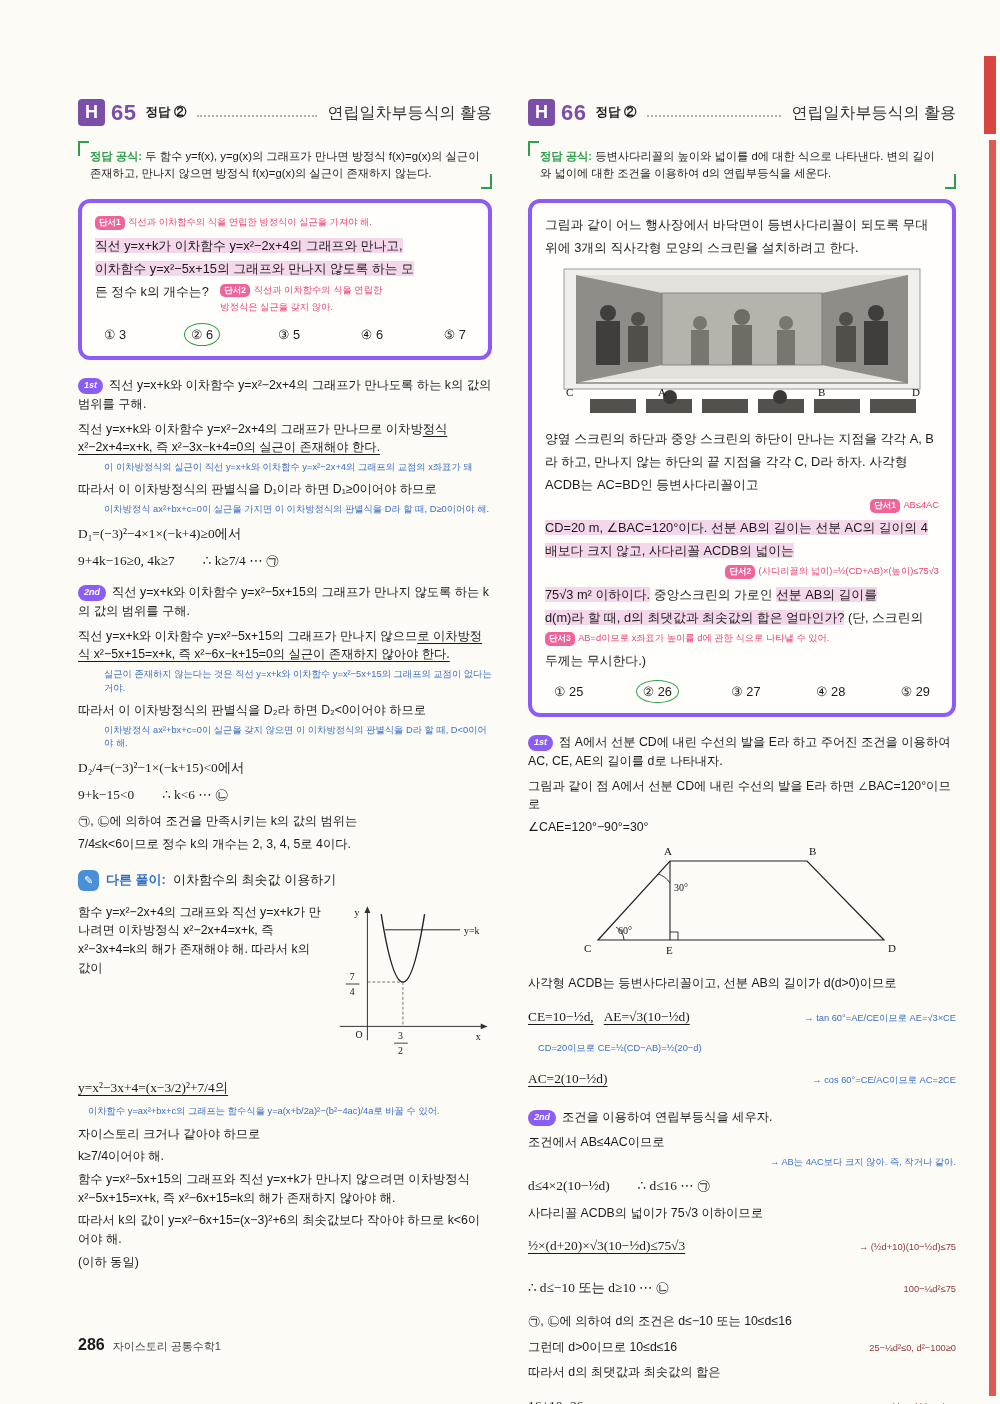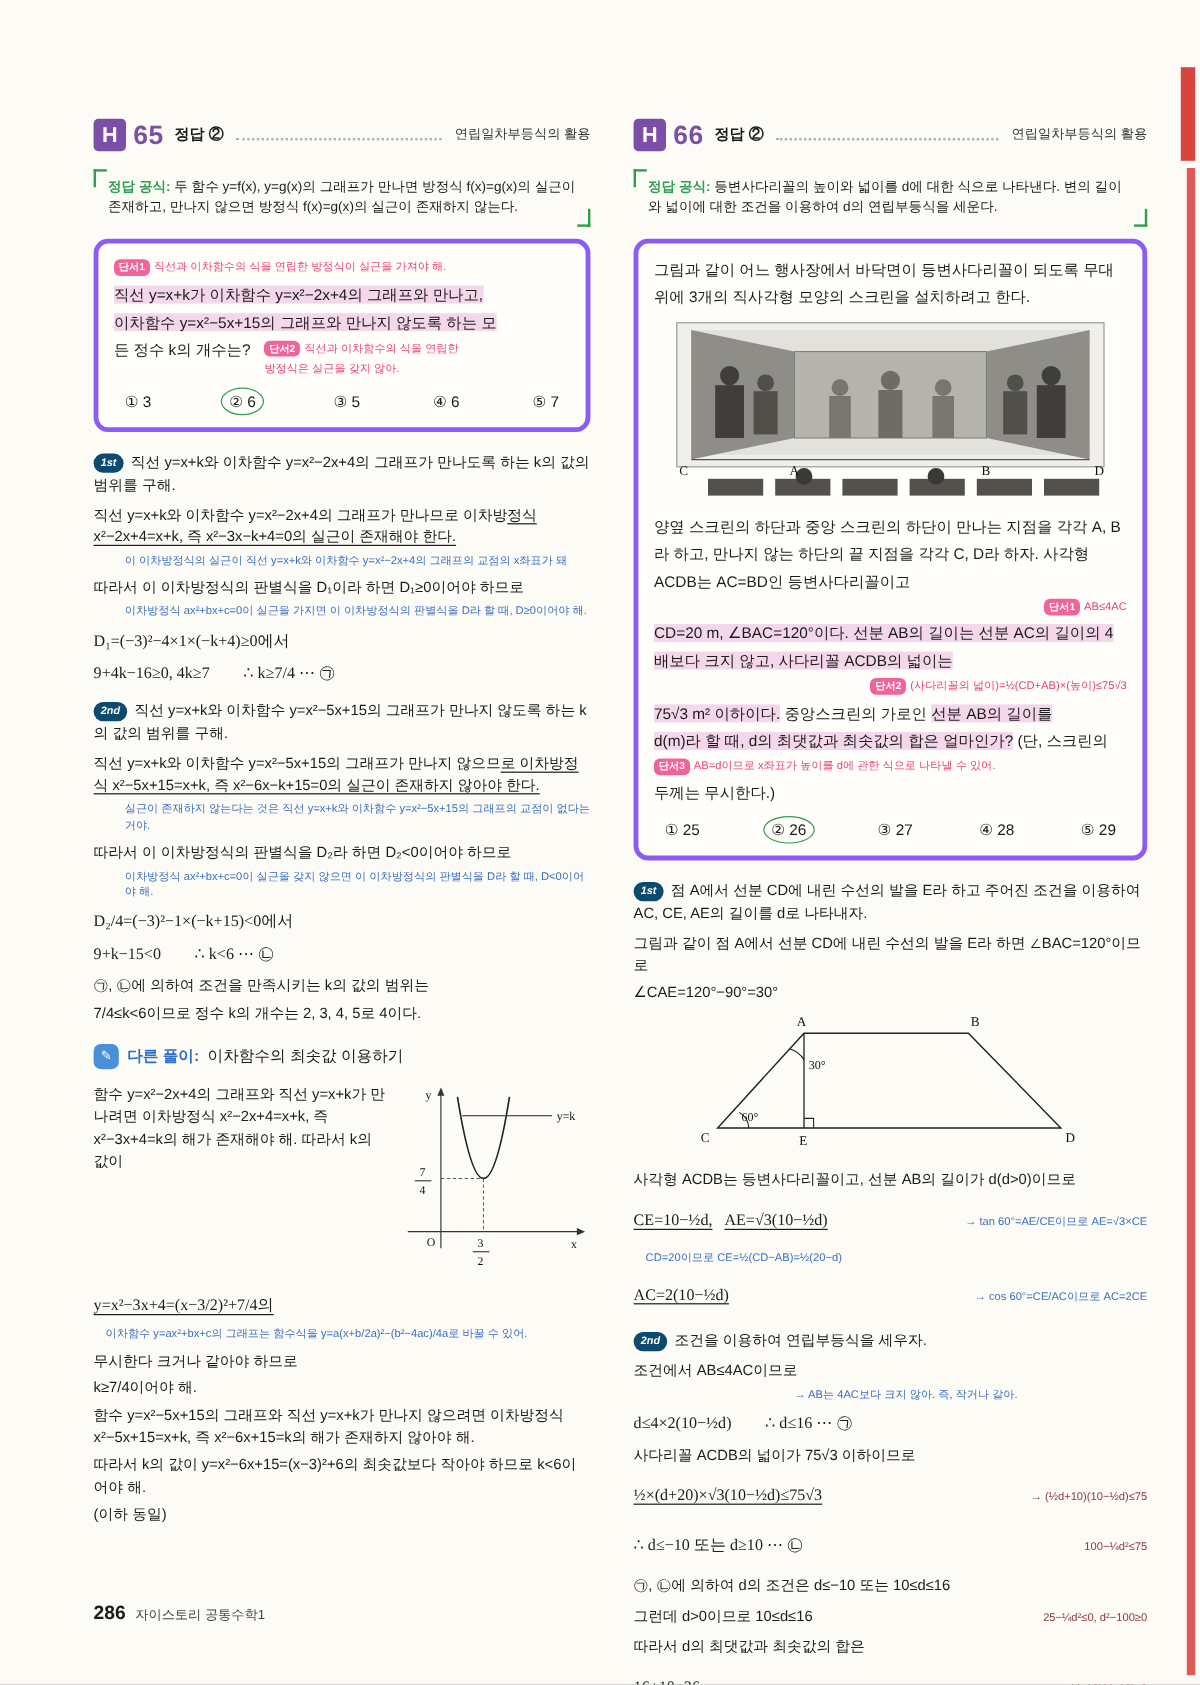--- a/index.html
+++ b/index.html
@@ -21,7 +21,7 @@
   .hnum { color:#7b4fa8; font-weight:700; font-size:22px; letter-spacing:.5px; }
   .hans { font-weight:700; font-size:12.5px; margin-left:3px; white-space:nowrap; }
   .leader { flex:1; border-bottom:2px dotted #b0b0b0; height:8px; margin:0 5px; }
-  .htopic { font-size:11px; color:#333; white-space:nowrap; }
+  .htopic { font-size:16px; color:#333; white-space:nowrap; }
 
   
   .fbox { position:relative; padding:7px 12px; font-size:11.3px; line-height:1.5; margin-bottom:10px; }

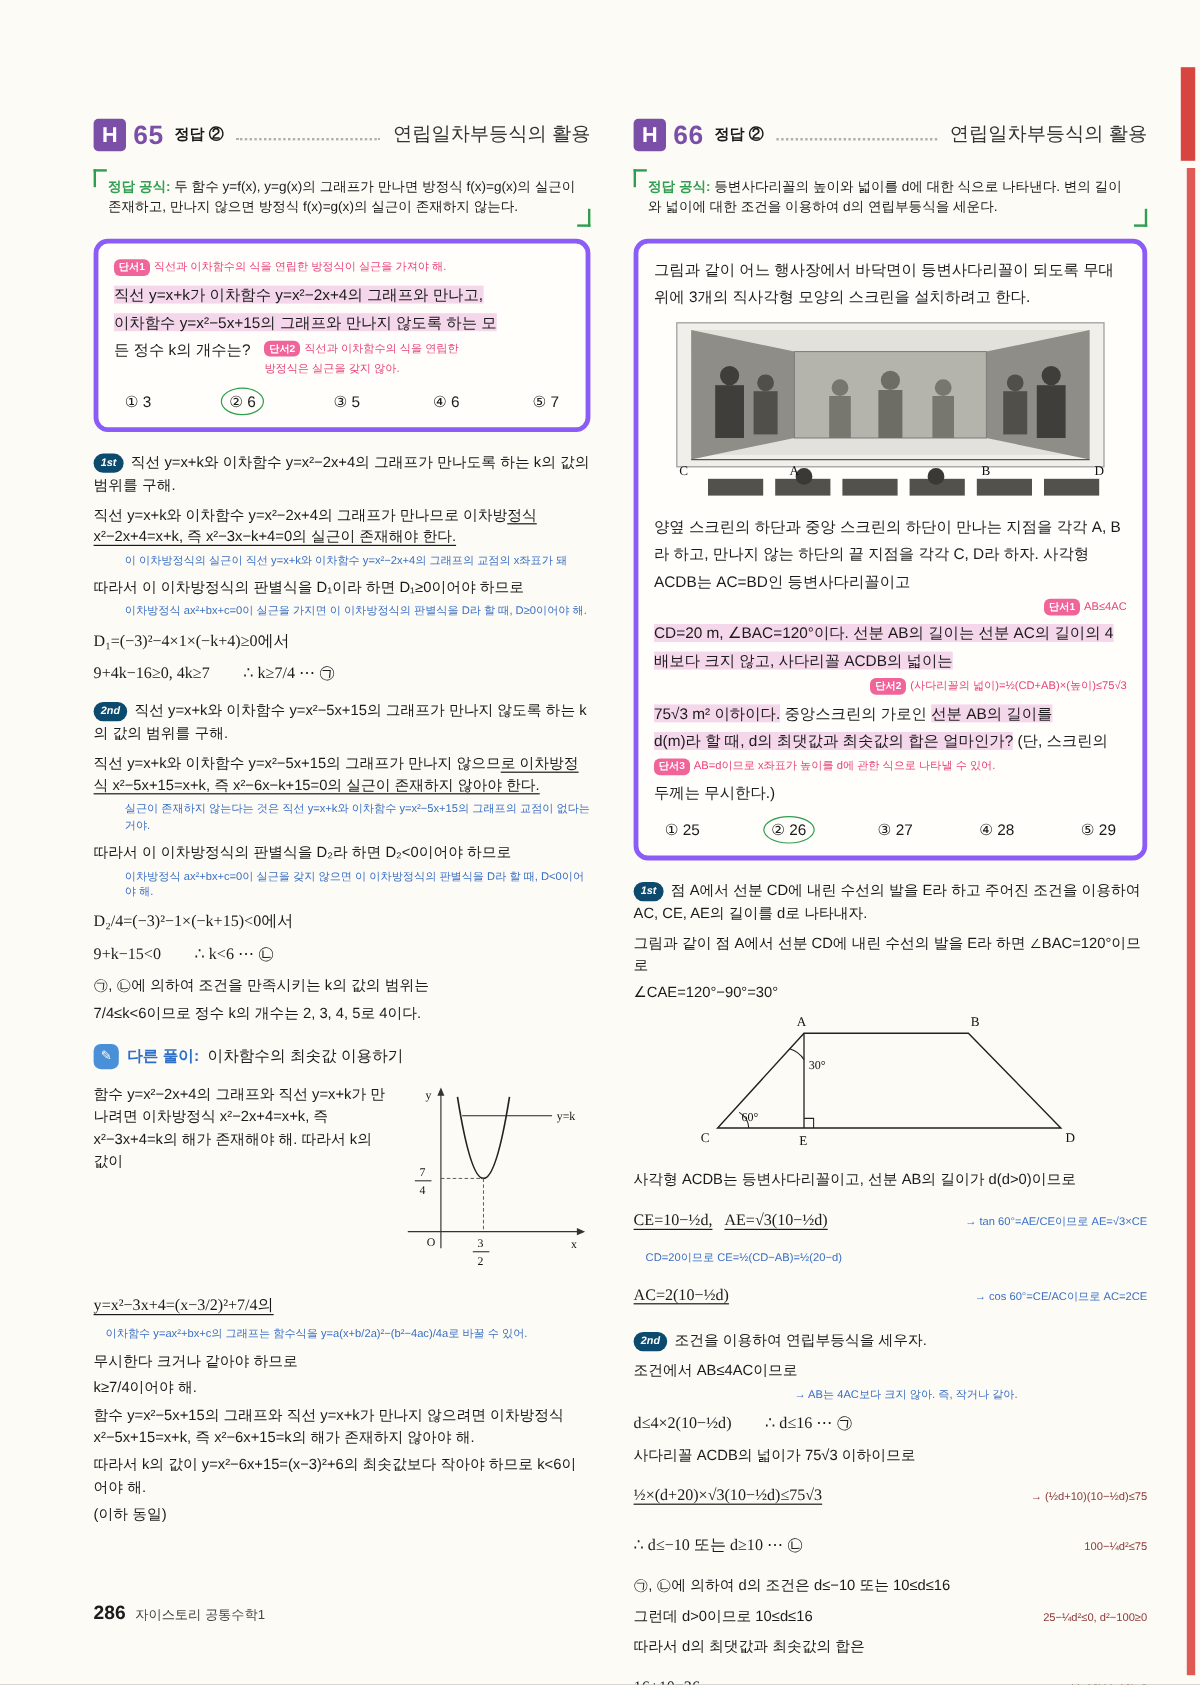--- a/index.html
+++ b/index.html
@@ -46,7 +46,7 @@
   .choice.sel { border:1.6px solid #2f9e4f; border-radius:50%; padding:1px 6px; margin:-2px 0; }
 
   
-  .stb { background:#0c4a6e; color:#fff; font-size:9px; font-weight:700; font-style:italic;
+  .stb { background:#8b5cf6; color:#fff; font-size:9px; font-weight:700; font-style:italic;
          padding:1.5px 6px; border-radius:8px; margin-right:6px; display:inline-block; line-height:1.5;
          vertical-align:1px;text-align:center; }
   .sthd { margin:12px 0 6px; }

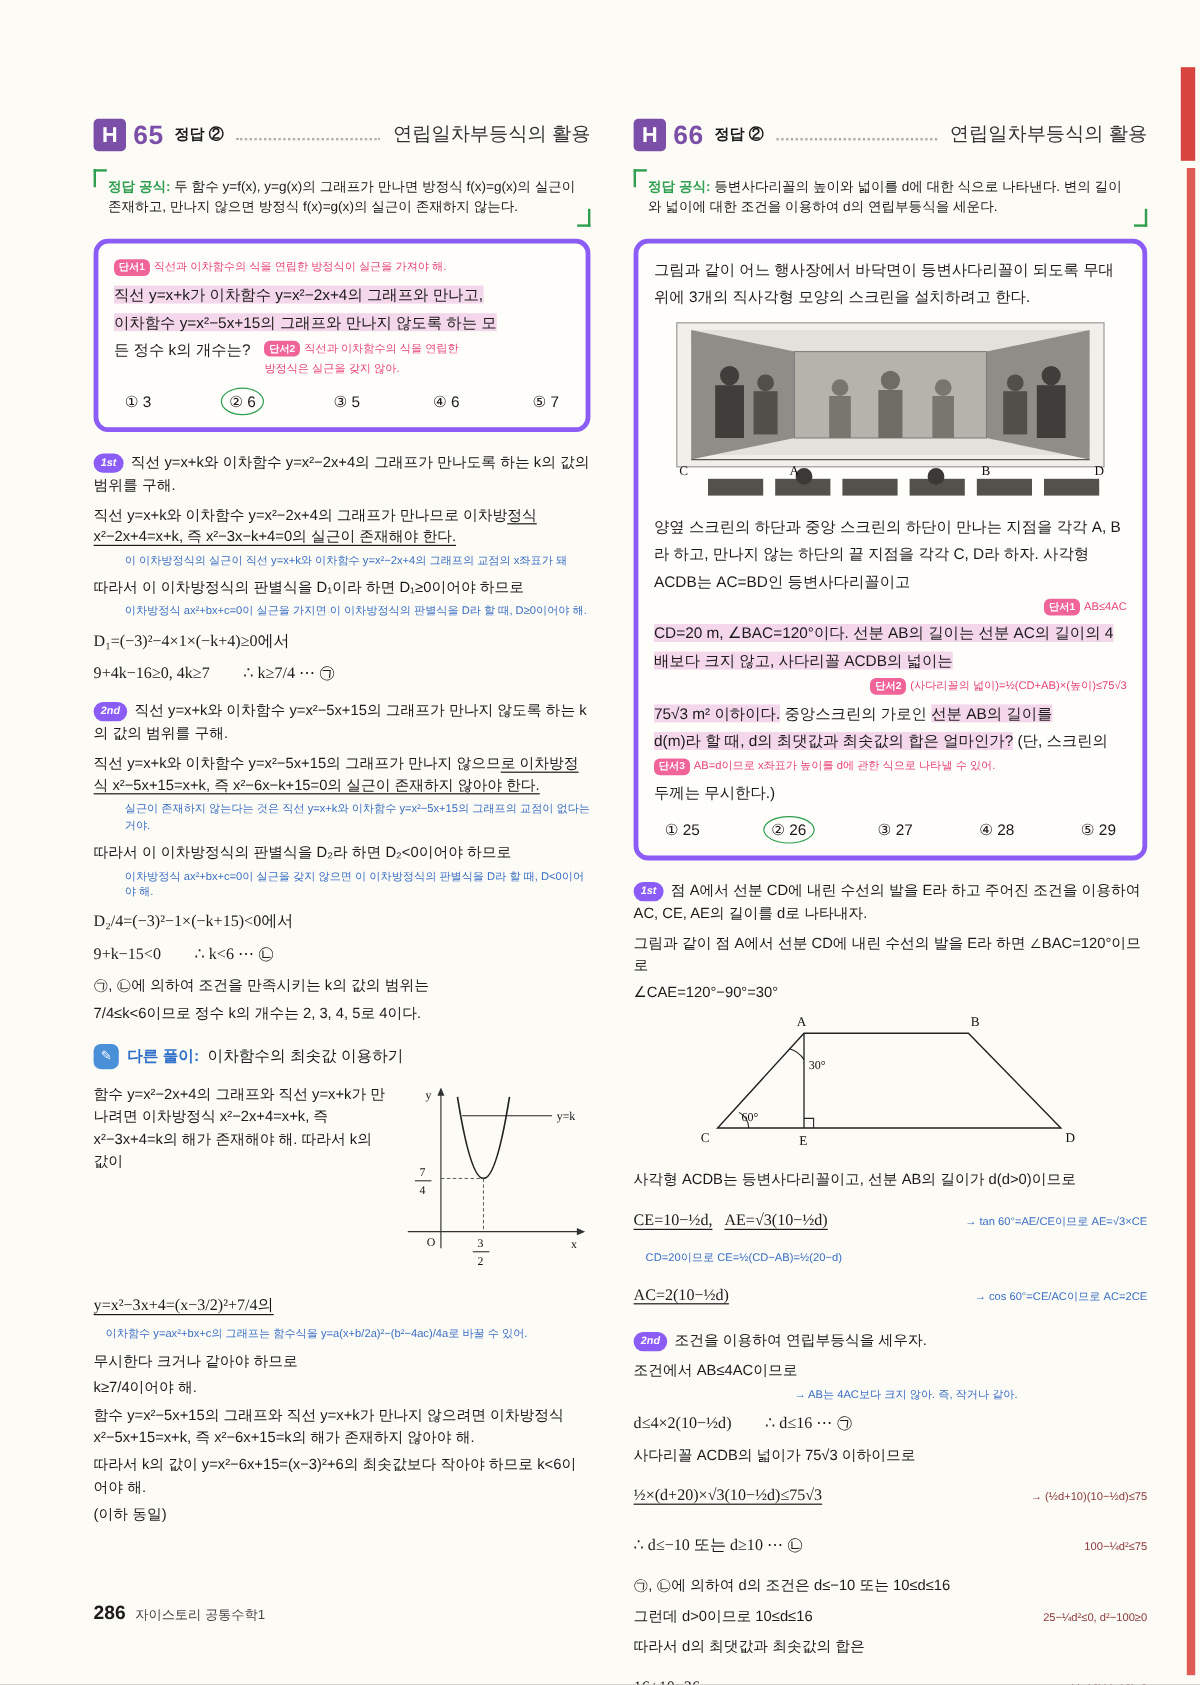--- a/index.html
+++ b/index.html
@@ -186,7 +186,7 @@
       </div>
       <div class="eq u">y=x²−3x+4=(x−3/2)²+7/4의</div>
       <div class="bn tight">이차함수 y=ax²+bx+c의 그래프는 함수식을 y=a(x+b/2a)²−(b²−4ac)/4a로 바꿀 수 있어.</div>
-      <div class="para">무시한다 크거나 같아야 하므로</div>
+      <div class="para">자이스토리 크거나 같아야 하므로</div>
       <div class="para">k≥7/4이어야 해.</div>
       <div class="para">함수 y=x²−5x+15의 그래프와 직선 y=x+k가 만나지 않으려면 이차방정식 x²−5x+15=x+k, 즉 x²−6x+15=k의 해가 존재하지 않아야 해.</div>
       <div class="para">따라서 k의 값이 y=x²−6x+15=(x−3)²+6의 최솟값보다 작아야 하므로 k&lt;6이어야 해.</div>

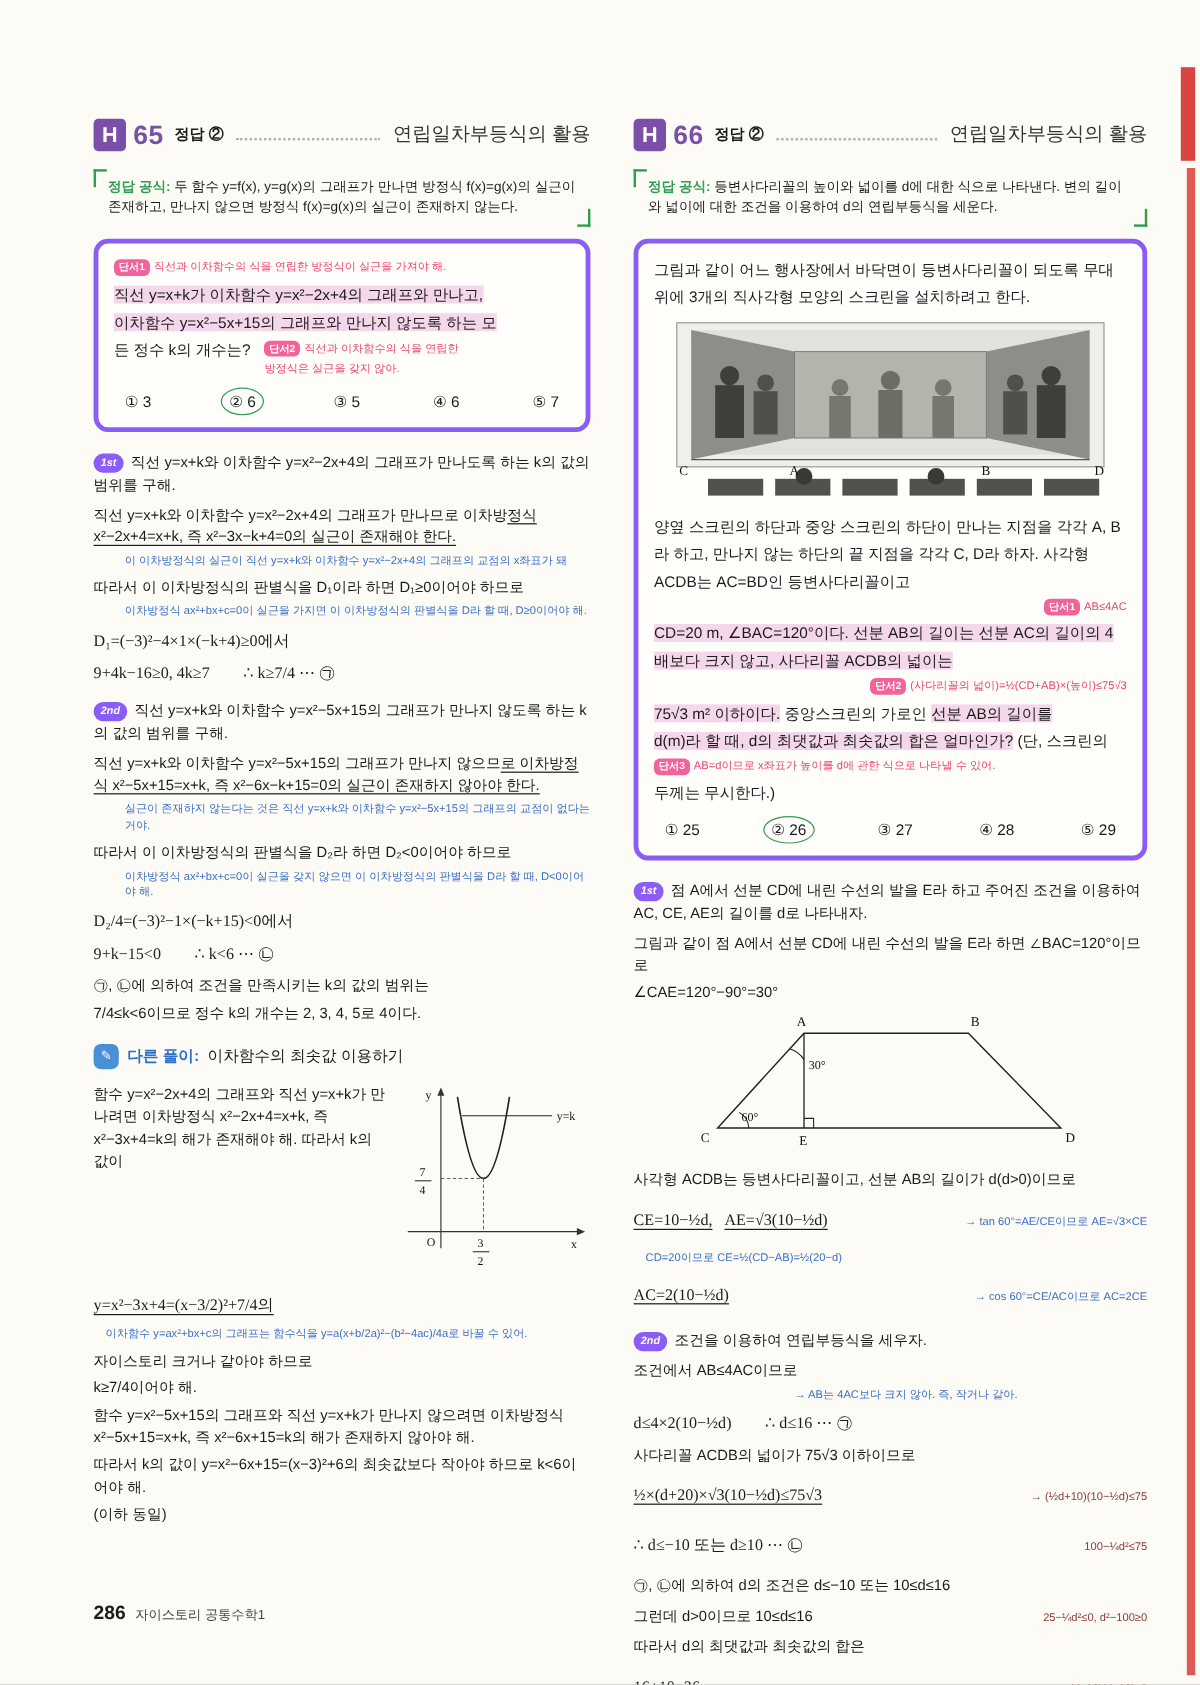--- a/index.html
+++ b/index.html
@@ -317,7 +317,7 @@
         <span class="stb">2nd</span><span>조건을 이용하여 연립부등식을 세우자.</span>
       </div>
       <div class="para">조건에서 AB≤4AC이므로</div>
-      <div class="bn" style="text-align:center">→ AB는 4AC보다 크지 않아. 즉, 작거나 같아.</div>
+      <div class="bn" style="text-align:right">→ AB는 4AC보다 크지 않아. 즉, 작거나 같아.</div>
       <div class="eq">
         <span>d≤4×2(10−½d)</span><span class="tail">∴ d≤16 ⋯ ㉠</span>
       </div>

